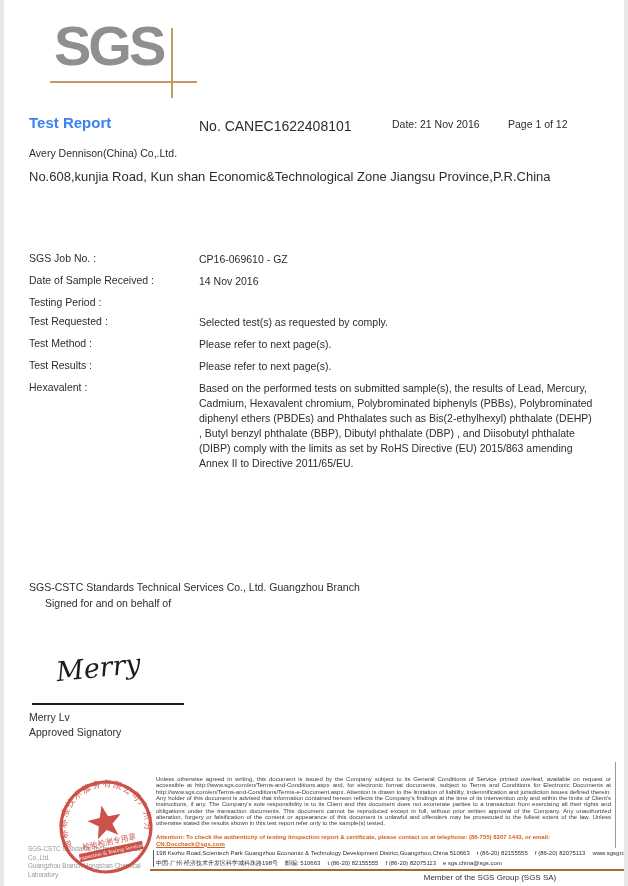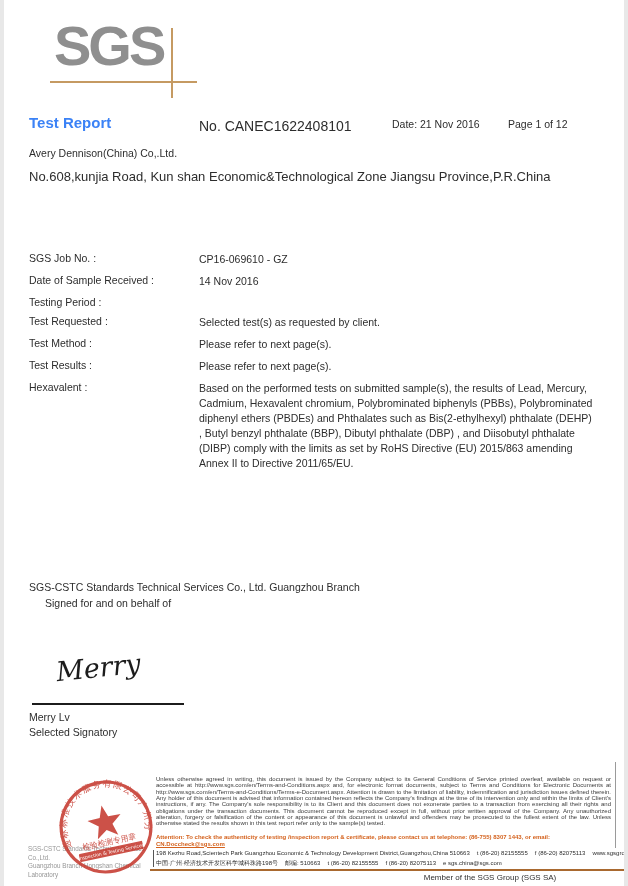--- a/index.html
+++ b/index.html
@@ -81,7 +81,7 @@
     </div>
     <div class="irow">
       <span class="lbl">Test Requested :</span>
-      <span class="val">Selected test(s) as requested by client.</span>
+      <span class="val">Selected test(s) as requested by comply.</span>
     </div>
     <div class="irow">
       <span class="lbl">Test Method :</span>

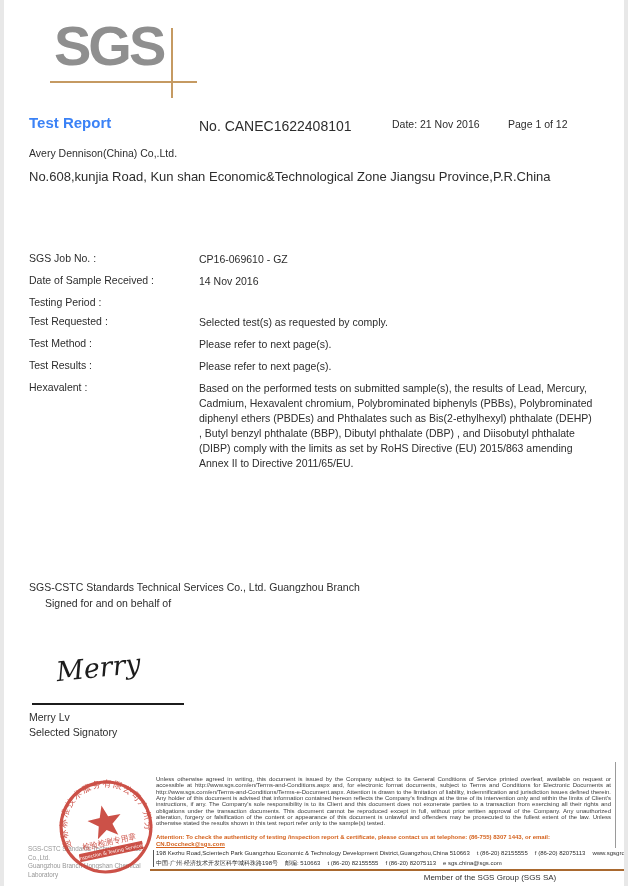--- a/index.html
+++ b/index.html
@@ -102,7 +102,7 @@
   <div class="abs sig-script">Merry</div>
   <div class="abs sig-line"></div>
   <div class="abs sig-name">Merry Lv</div>
-  <div class="abs sig-role">Selected Signatory</div>
+  <div class="abs sig-role">Approved Signatory</div>
 
   <div class="abs f-vline"></div>
   <div class="abs fdisc">Unless otherwise agreed in writing, this document is issued by the Company subject to its General Conditions of Service printed overleaf, available on request or accessible at http://www.sgs.com/en/Terms-and-Conditions.aspx and, for electronic format documents, subject to Terms and Conditions for Electronic Documents at http://www.sgs.com/en/Terms-and-Conditions/Terms-e-Document.aspx. Attention is drawn to the limitation of liability, indemnification and jurisdiction issues defined therein. Any holder of this document is advised that information contained hereon reflects the Company's findings at the time of its intervention only and within the limits of Client's instructions, if any. The Company's sole responsibility is to its Client and this document does not exonerate parties to a transaction from exercising all their rights and obligations under the transaction documents. This document cannot be reproduced except in full, without prior written approval of the Company. Any unauthorized alteration, forgery or falsification of the content or appearance of this document is unlawful and offenders may be prosecuted to the fullest extent of the law. Unless otherwise stated the results shown in this test report refer only to the sample(s) tested.</div>

